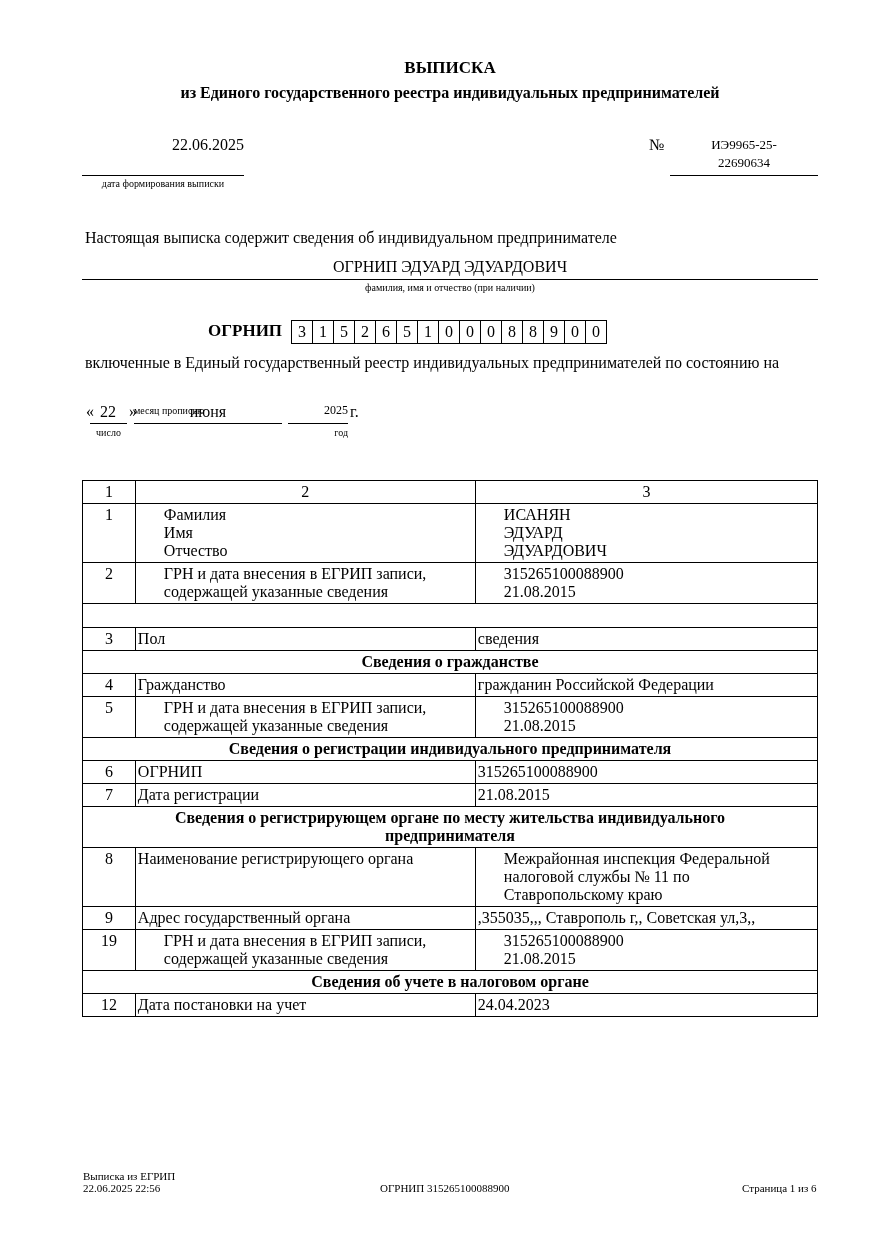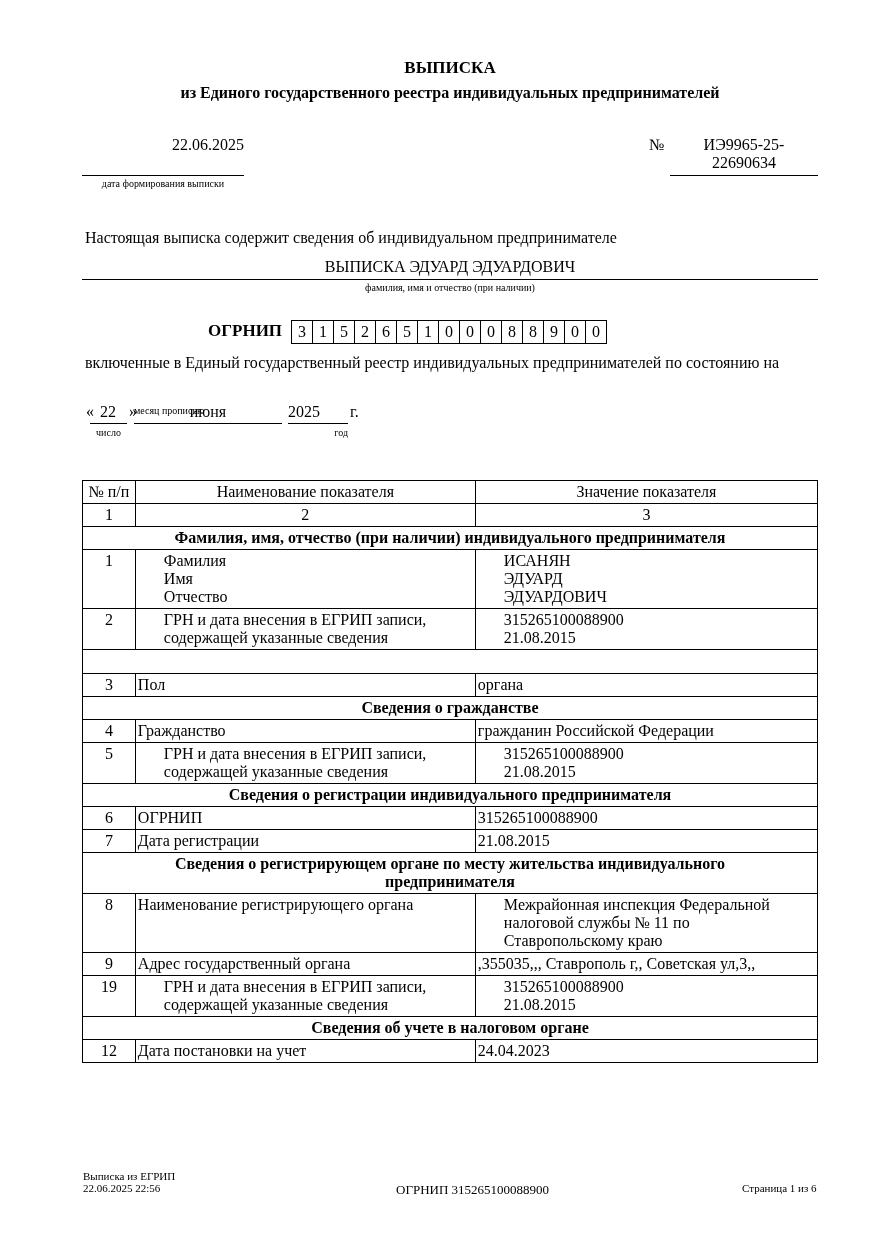--- a/index.html
+++ b/index.html
@@ -15,7 +15,7 @@
   .date-line { left: 82px; width: 162px; top: 175px; border-top: 1px solid #000; }
   .date-caption { left: 82px; width: 162px; top: 178px; text-align: center; font-size: 10px; }
   .num-sign { left: 649px; top: 136px; font-size: 16px; }
-  .num-val { left: 670px; width: 148px; top: 136px; text-align: center; font-size: 16px; line-height: 18px; }
+  .num-val { left: 670px; width: 148px; top: 136px; text-align: center; font-size: 13px; line-height: 18px; }
   .num-line { left: 670px; width: 148px; top: 175px; border-top: 1px solid #000; }
   .intro { left: 85px; top: 229px; font-size: 16px; }
   .fio { left: 82px; width: 736px; top: 258px; text-align: center; font-size: 16px; }

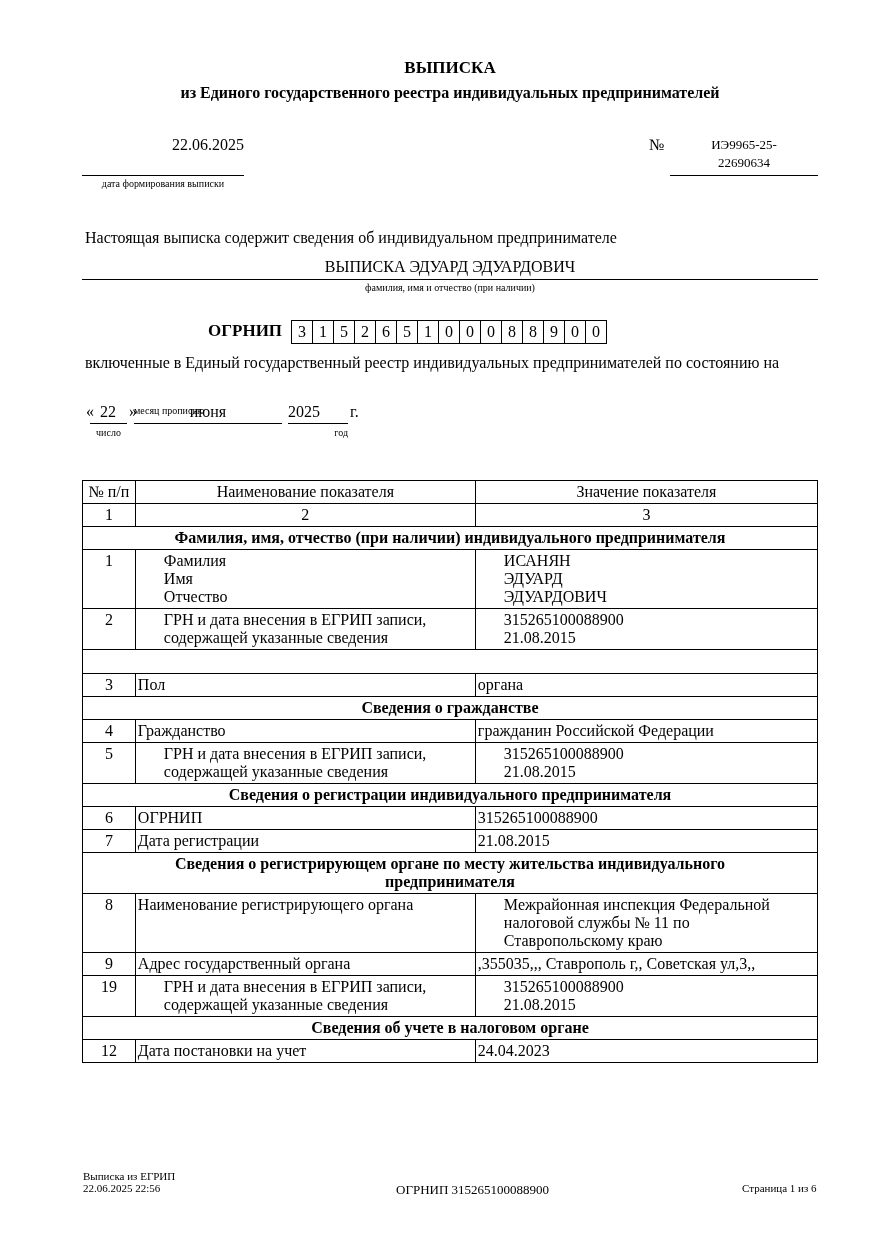--- a/index.html
+++ b/index.html
@@ -79,7 +79,7 @@
 <div class="abs num-line"></div>
 
 <div class="abs intro">Настоящая выписка содержит сведения об индивидуальном предпринимателе</div>
-<div class="abs fio">ВЫПИСКА ЭДУАРД ЭДУАРДОВИЧ</div>
+<div class="abs fio">ОГРНИП ЭДУАРД ЭДУАРДОВИЧ</div>
 <div class="abs fio-line"></div>
 <div class="abs fio-caption">фамилия, имя и отчество (при наличии)</div>
 

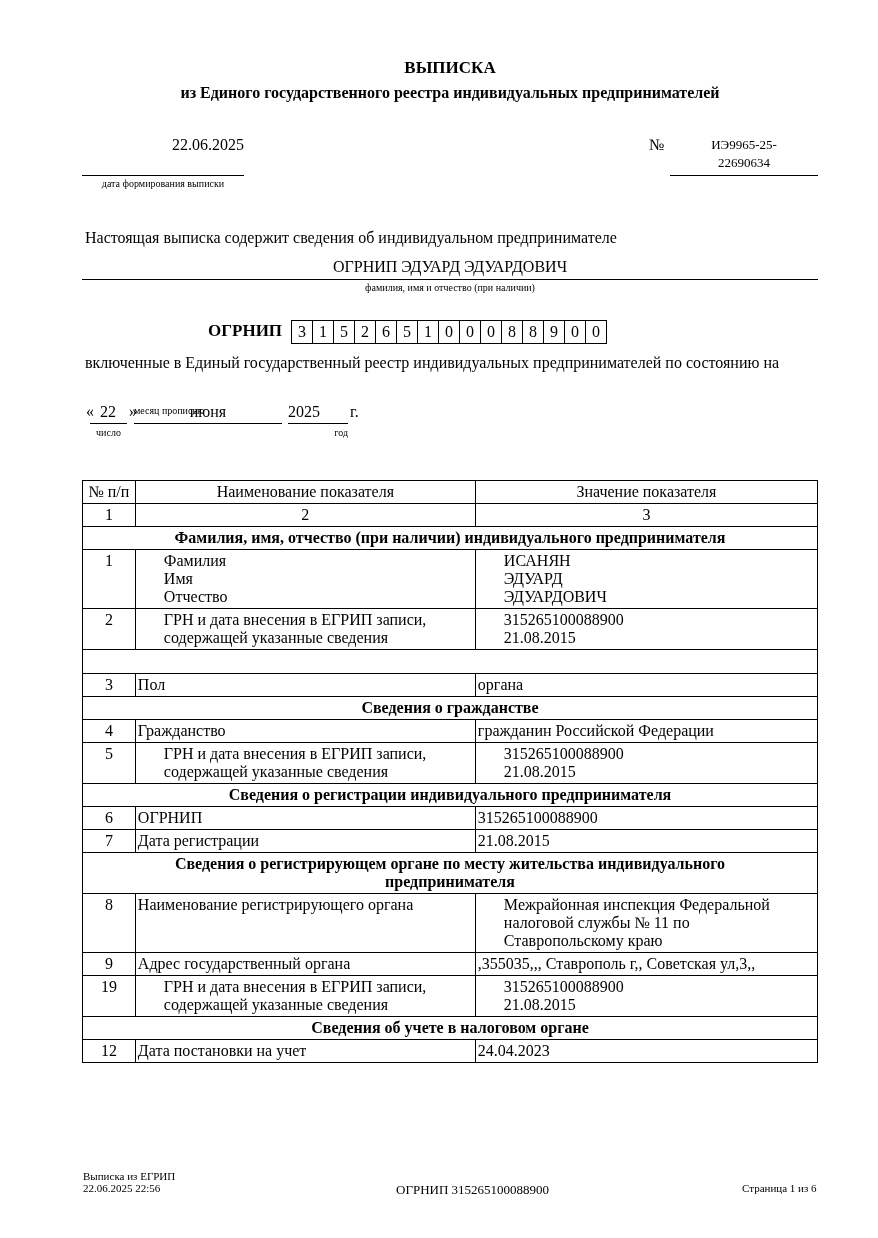--- a/index.html
+++ b/index.html
@@ -33,7 +33,7 @@
   .d-day { left: 100px; top: 403px; font-size: 16px; }
   .d-quote-close { left: 129px; top: 403px; font-size: 16px; }
   .d-month { left: 134px; width: 148px; top: 403px; text-align: center; font-size: 16px; }
-  .d-year { left: 288px; width: 60px; top: 403px; text-align: left; font-size: 16px; }
+  .d-year { left: 288px; width: 60px; top: 403px; text-align: right; font-size: 12px; }
   .d-g { left: 350px; top: 403px; font-size: 16px; }
   .u-day { left: 90px; width: 37px; top: 423px; border-top: 1px solid #000; }
   .u-month { left: 134px; width: 148px; top: 423px; border-top: 1px solid #000; }

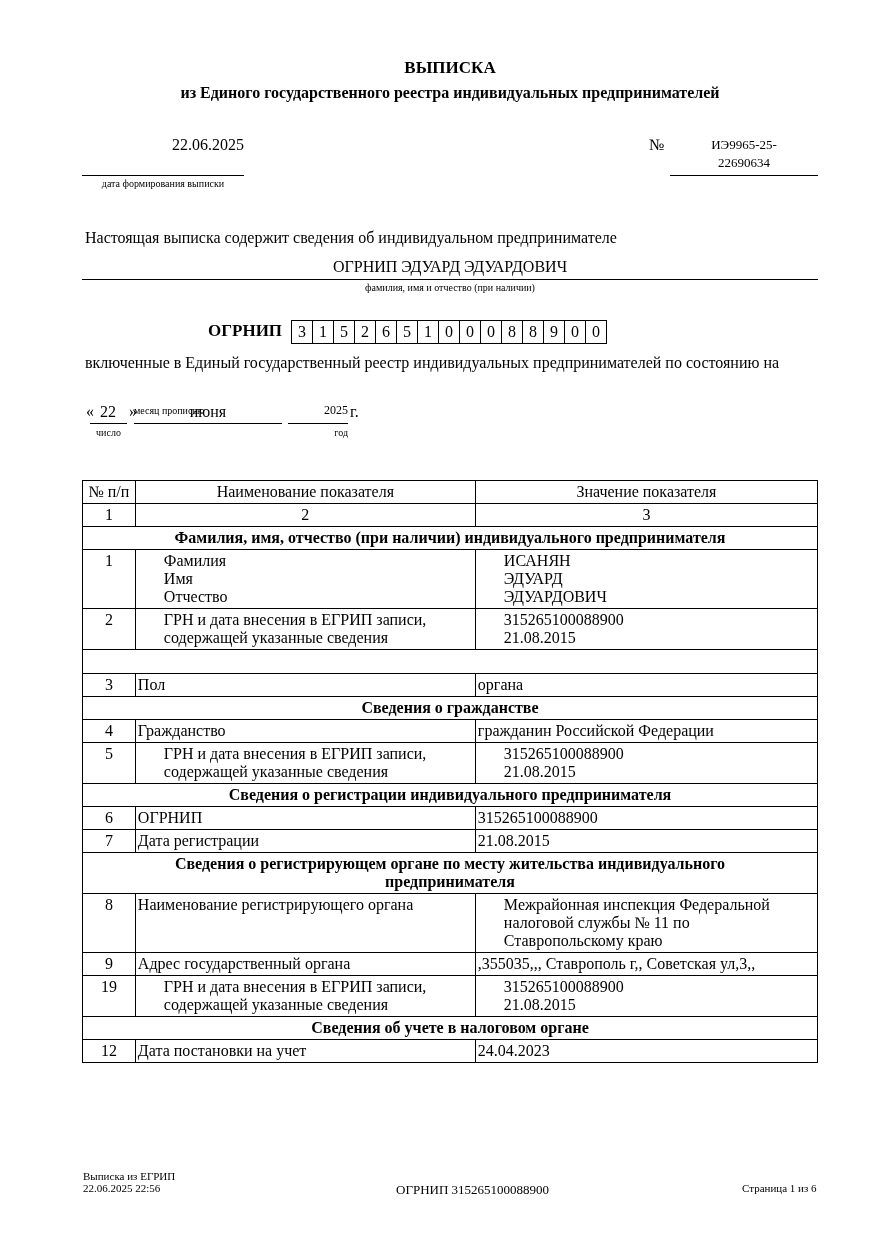--- a/index.html
+++ b/index.html
@@ -119,11 +119,6 @@
 
 <table class="main">
   <tbody>
-      <tr>
-    <th class="c1">№ п/п</th>
-    <th class="c2">Наименование показателя</th>
-    <th class="c3">Значение показателя</th>
-  </tr>
   <tr>
     <td class="c1">1</td>
     <td class="c2" style="text-align:center">2</td>

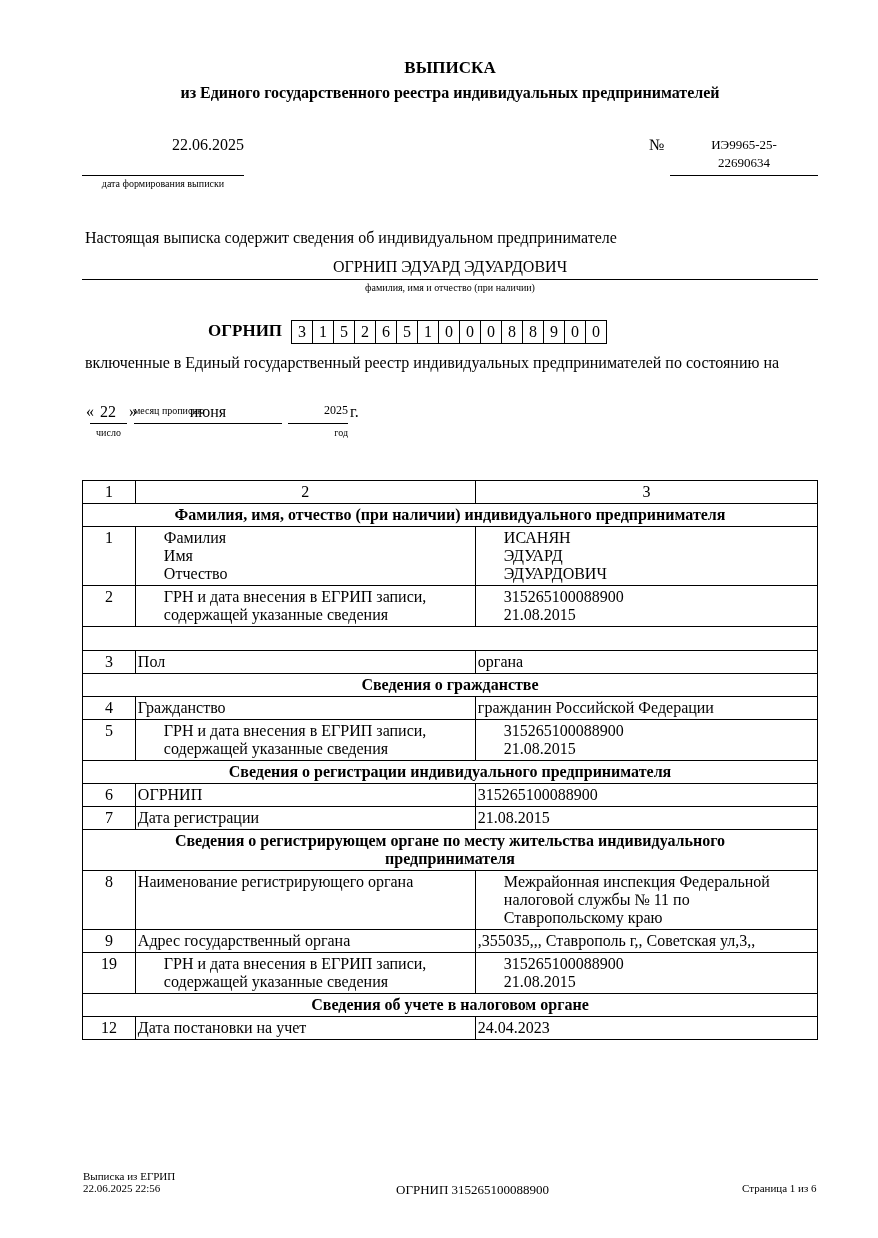--- a/index.html
+++ b/index.html
@@ -126,9 +126,6 @@
   </tr>
 
   <tr>
-    <td colspan="3" class="section">Фамилия, имя, отчество (при наличии) индивидуального предпринимателя</td>
-  </tr>
-  <tr>
     <td class="c1">1</td>
     <td class="c2 multi">
       <span>Фамилия</span>

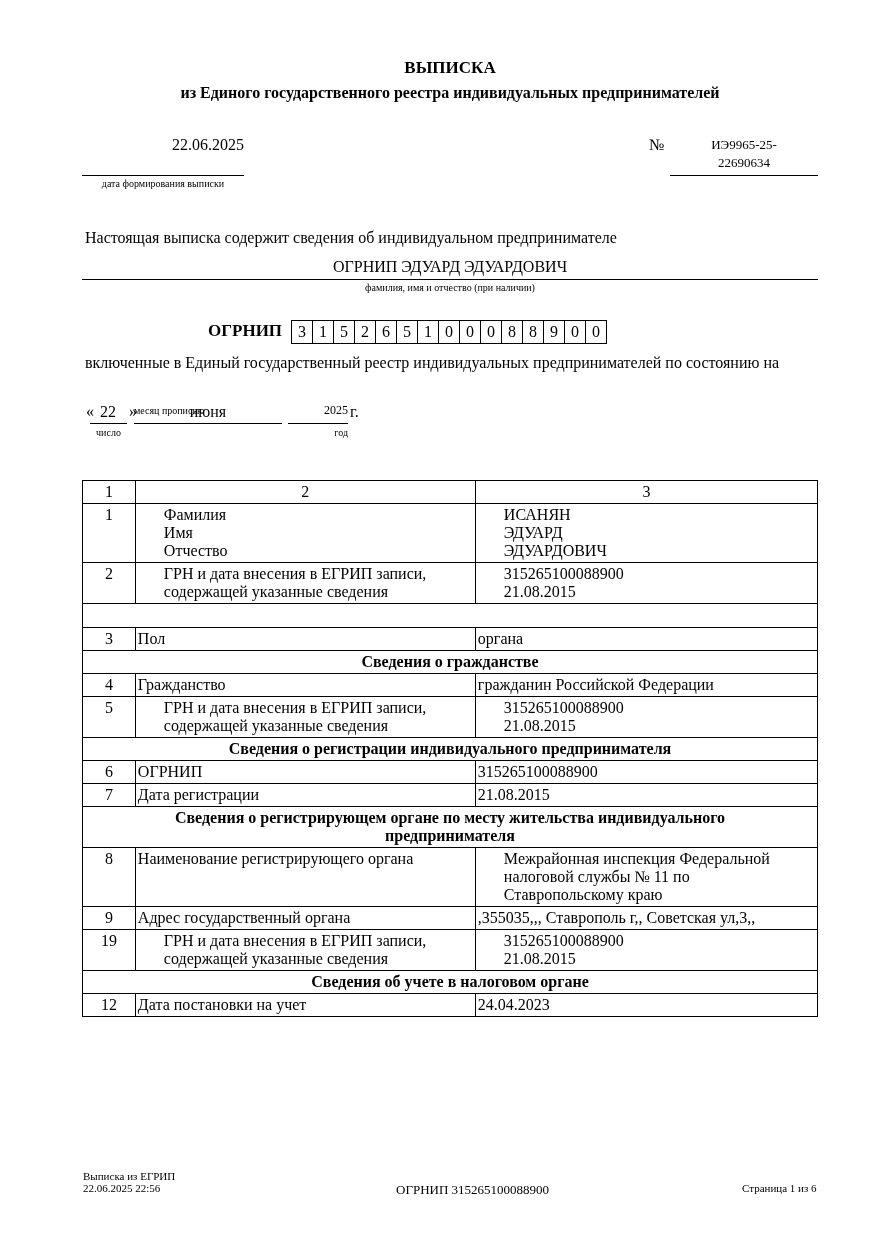--- a/index.html
+++ b/index.html
@@ -155,7 +155,7 @@
   <tr>
     <td class="c1">3</td>
     <td class="c2">Пол</td>
-    <td class="c3">органа</td>
+    <td class="c3">сведения</td>
   </tr>
 
   <tr>

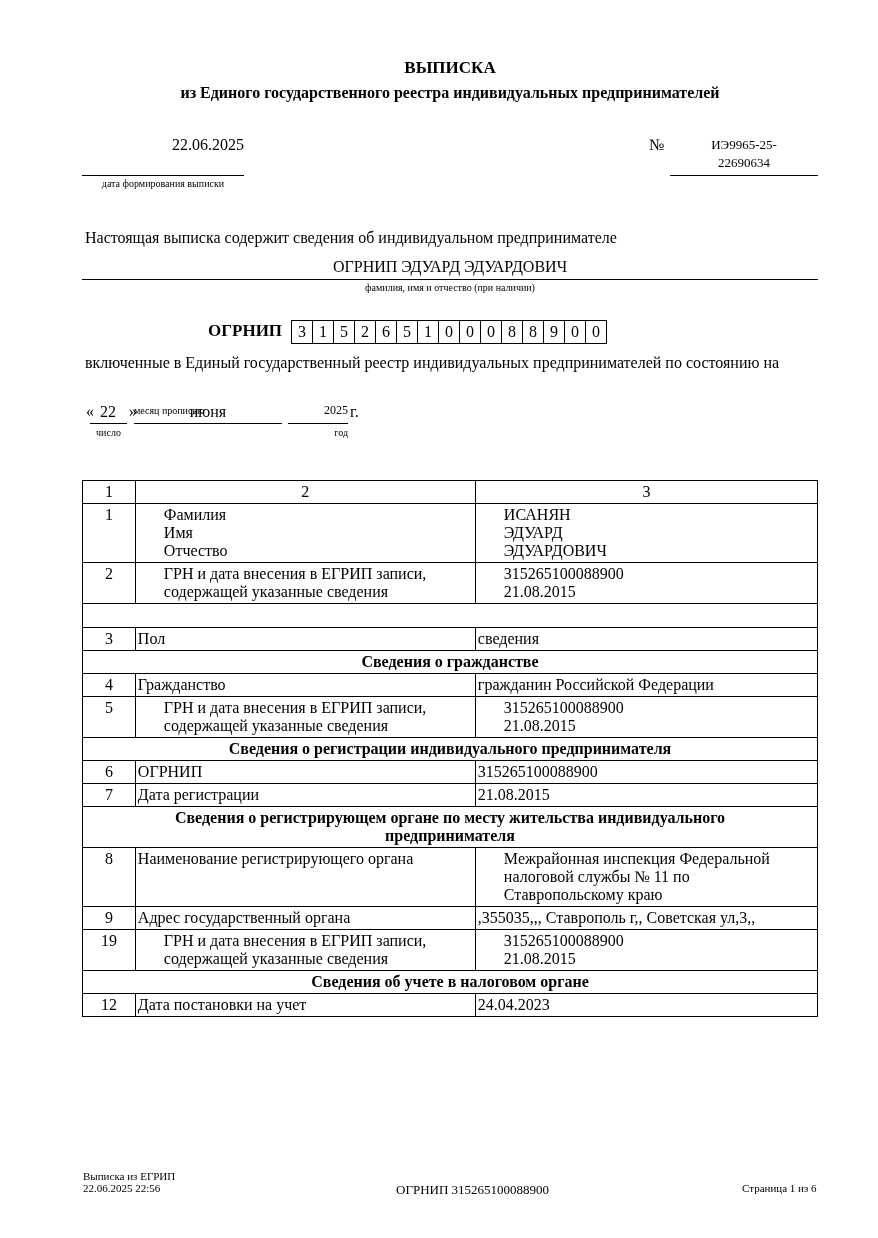--- a/index.html
+++ b/index.html
@@ -58,7 +58,7 @@
   .multi span { display: block; margin-left: 26px; }
 
   .footer-left { left: 83px; top: 1170px; font-size: 11px; line-height: 12px; }
-  .footer-center { left: 380px; top: 1182px; font-size: 13px; margin-left: 16px; }
+  .footer-center { left: 380px; top: 1182px; font-size: 11px; }
   .footer-right { left: 742px; top: 1182px; font-size: 11px; }
 </style>
 </head>

